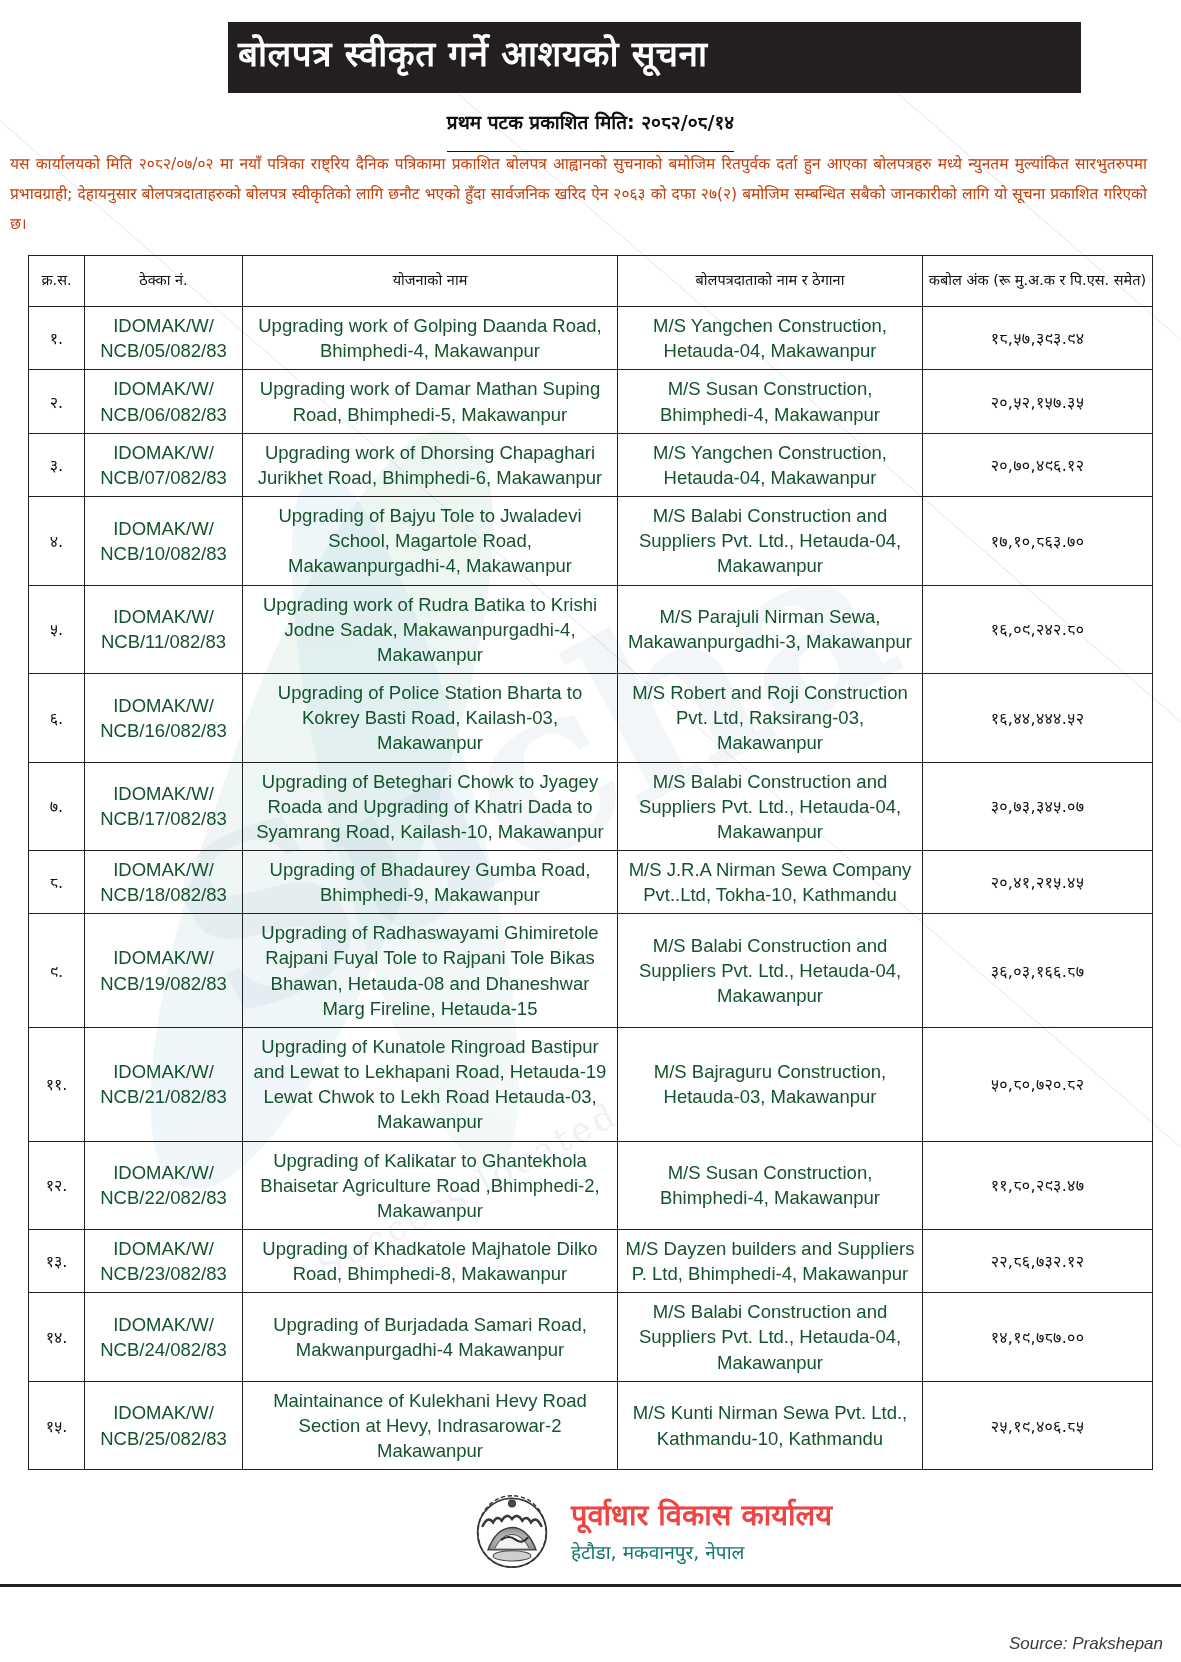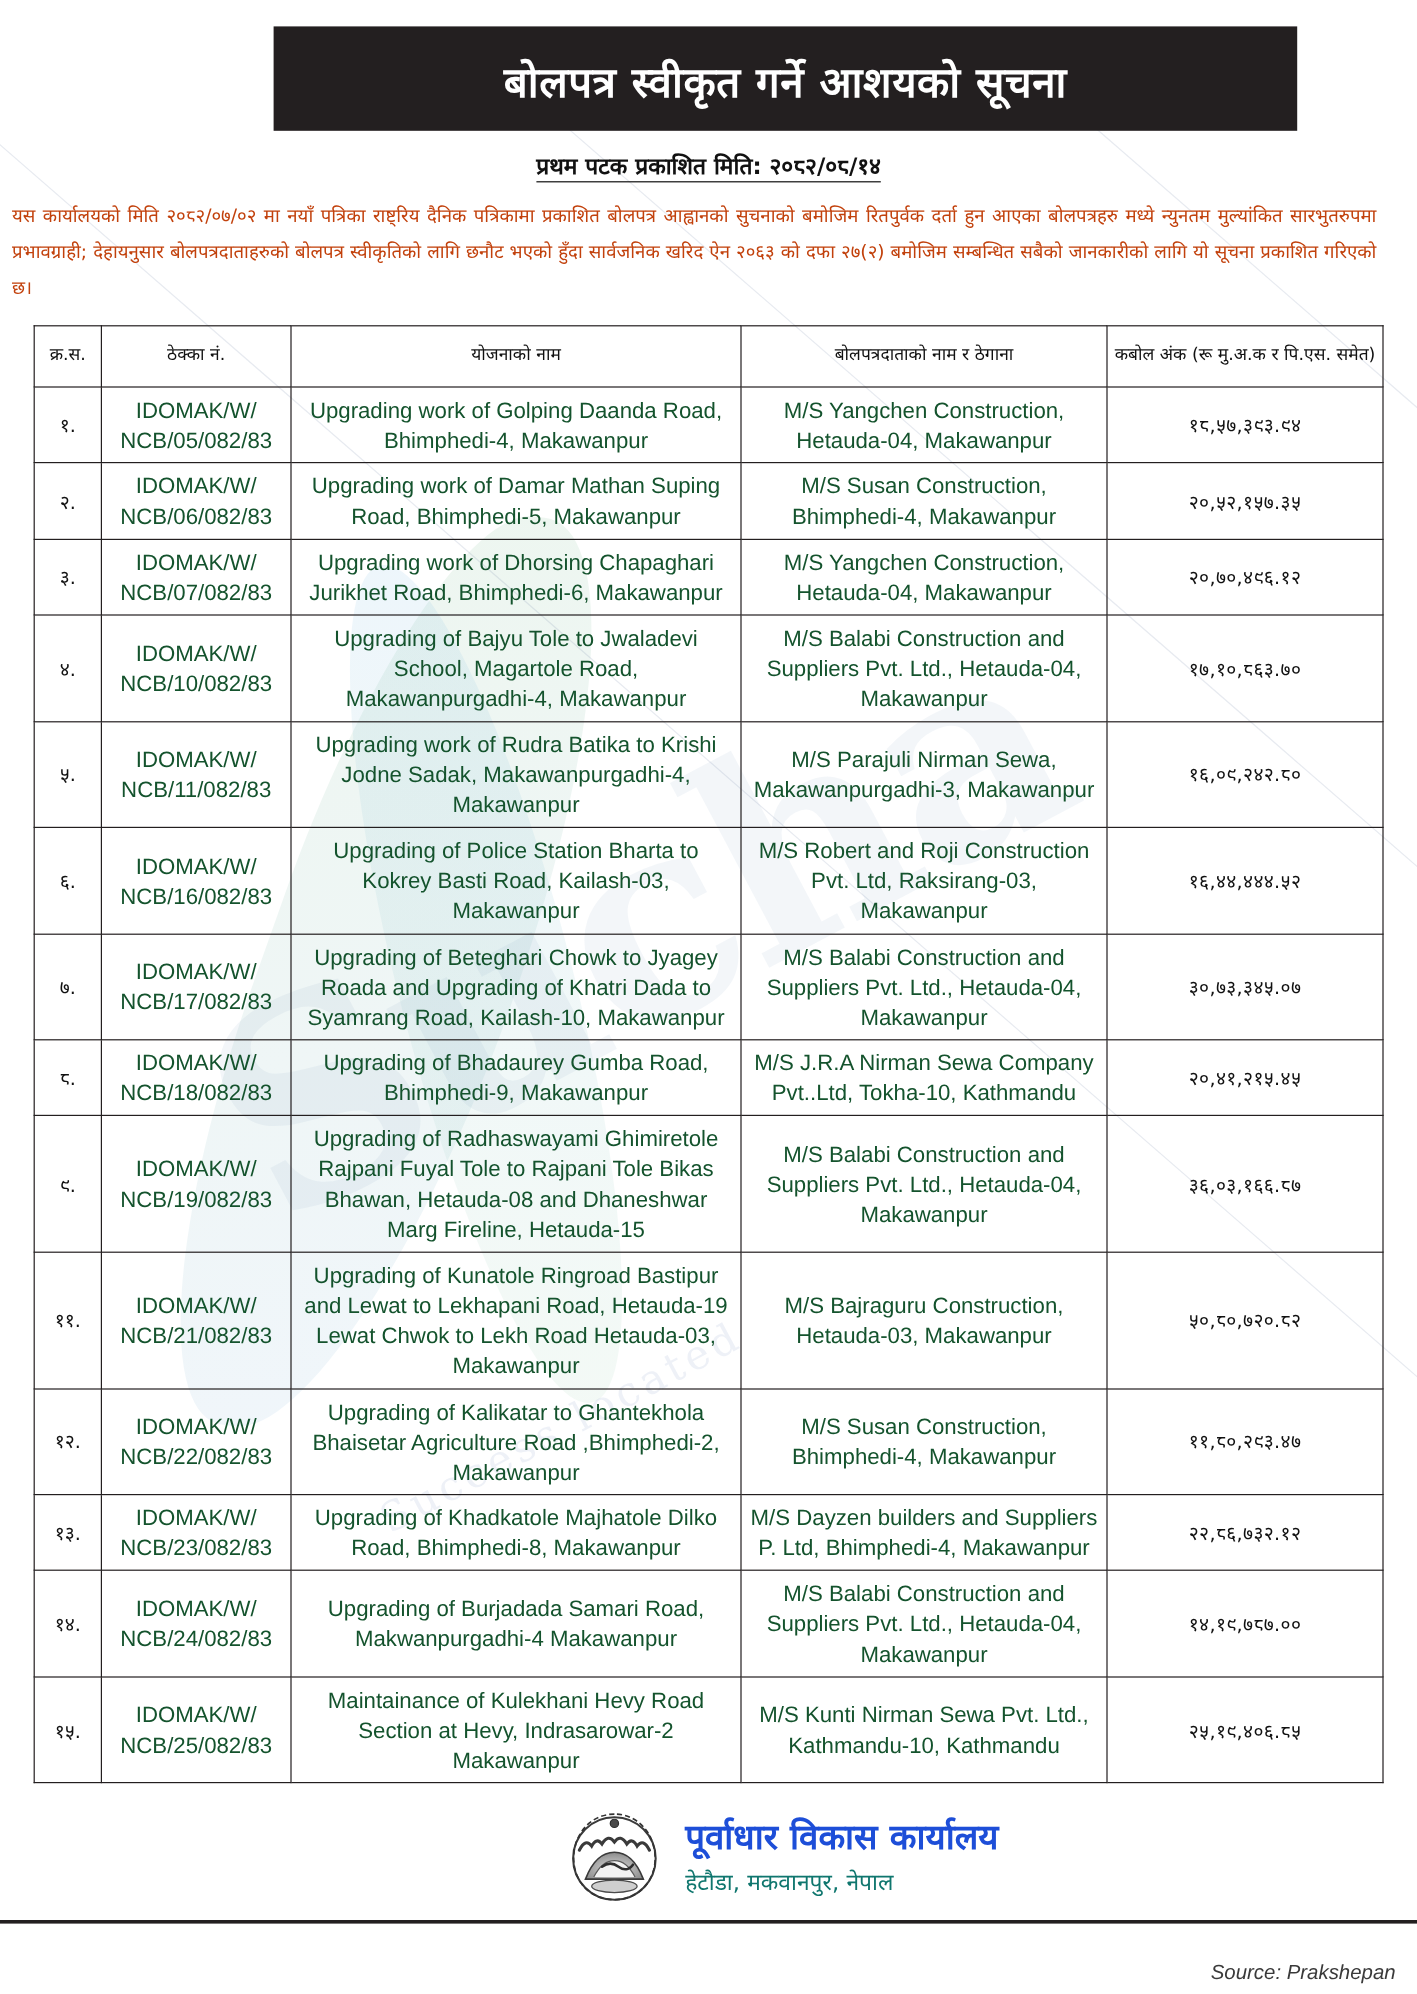--- a/index.html
+++ b/index.html
@@ -90,8 +90,8 @@
   .banner {
     margin: 22px 100px 0 228px;
     background: #231f20;
-    text-align: center;
-    padding: 27px 10px 16px 10px;
+    text-align: left;
+    padding: 11px 10px 16px 10px;
   }
   .banner-title {
     color: #ffffff;

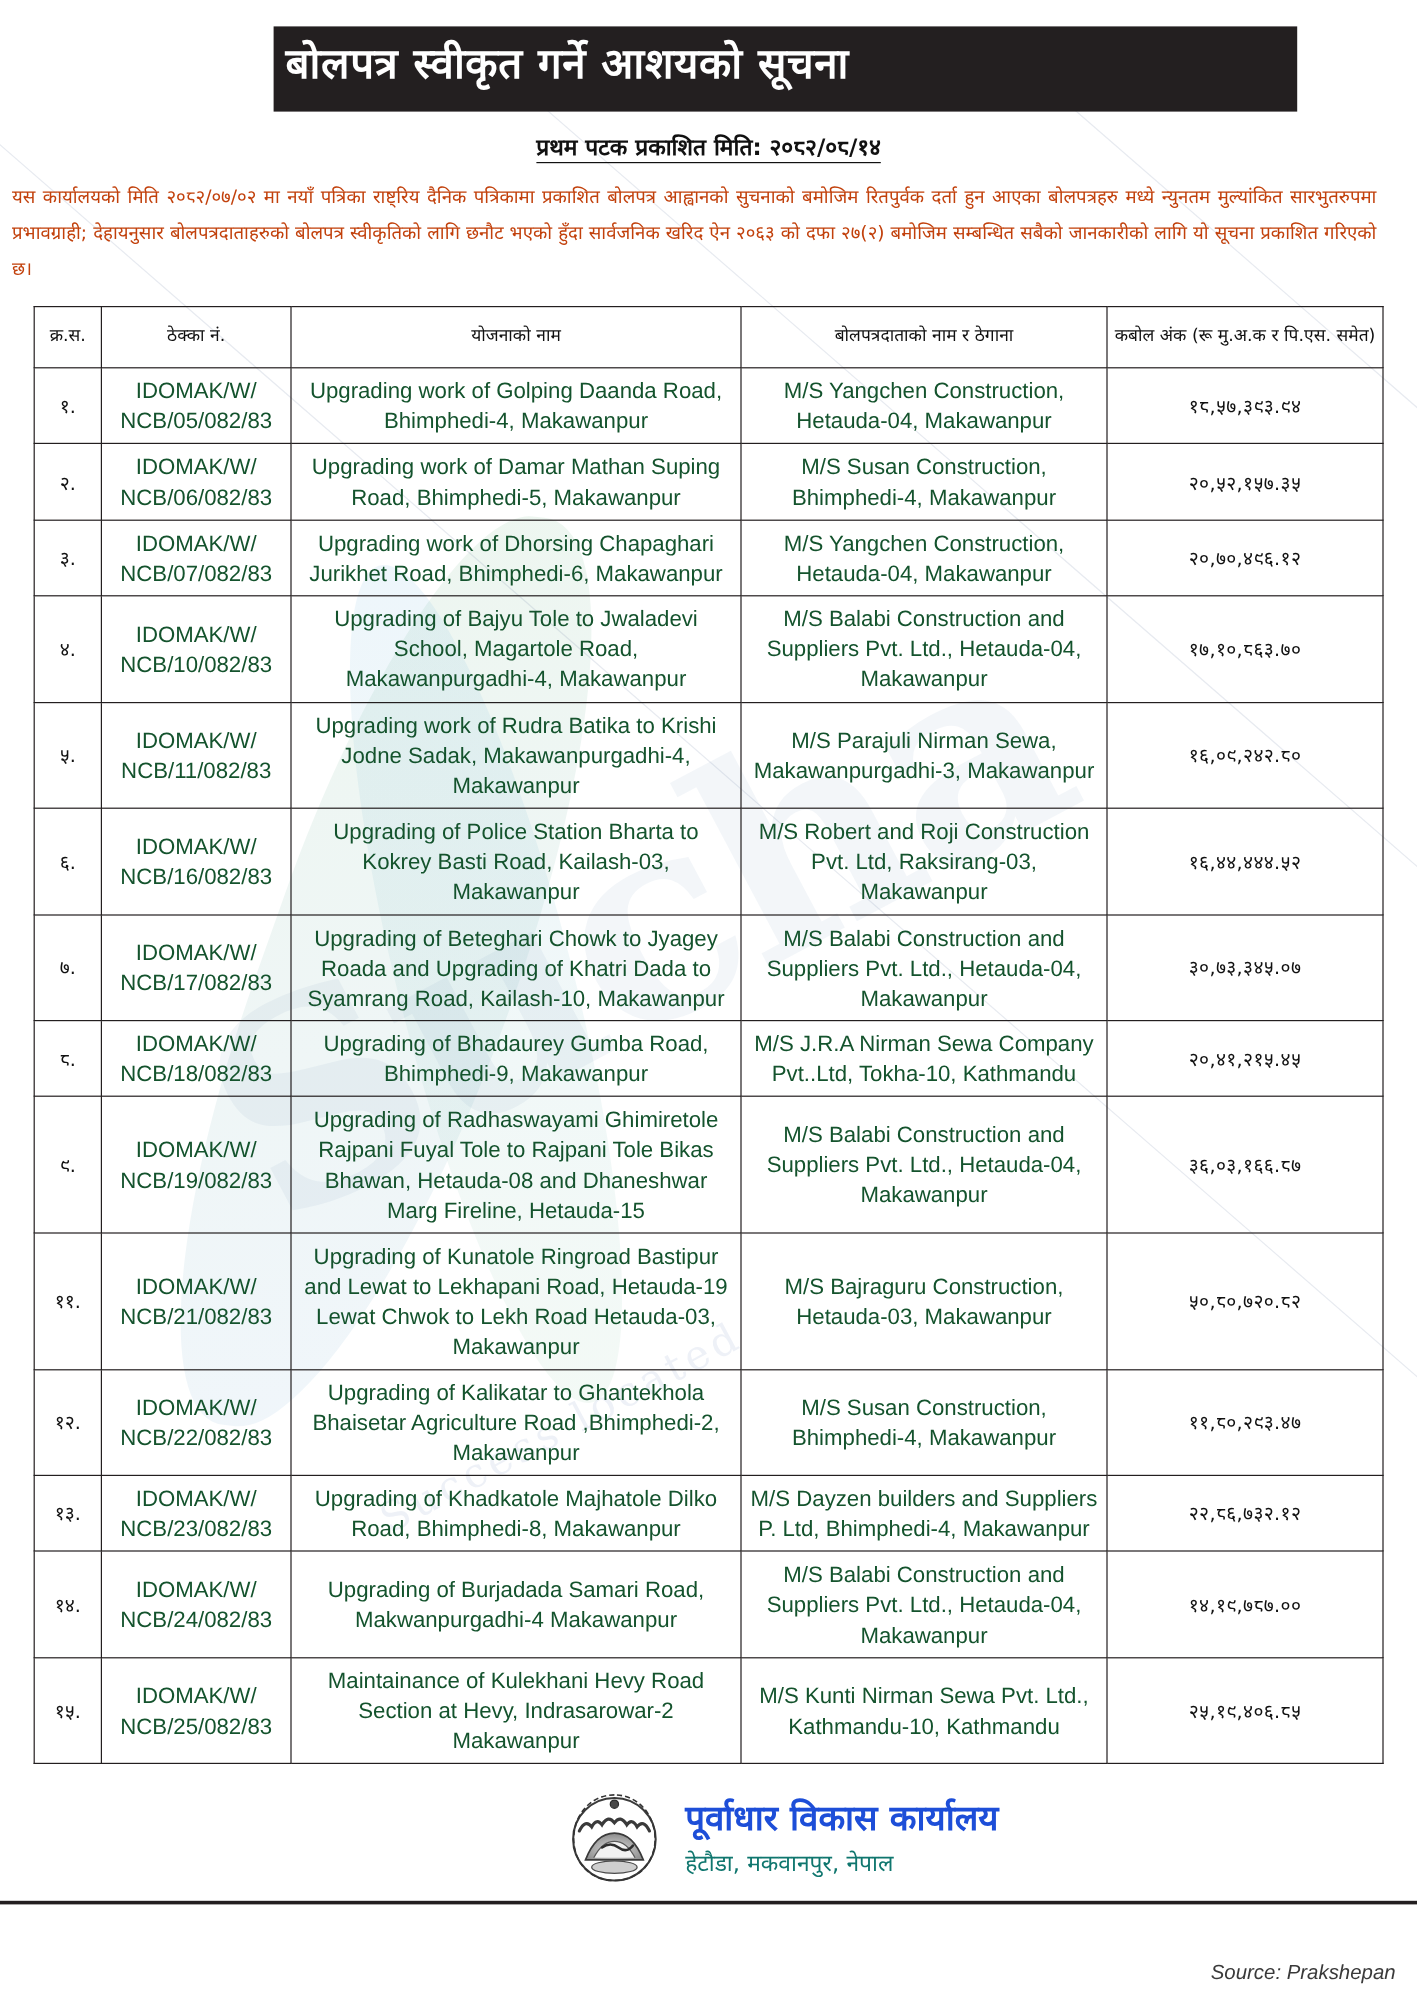--- a/index.html
+++ b/index.html
@@ -112,7 +112,7 @@
   }
   .pub-date span {
     border-bottom: 1.5px solid #111;
-    padding-bottom: 1px;
+    padding-bottom: 18px;
   }
 
   .intro {

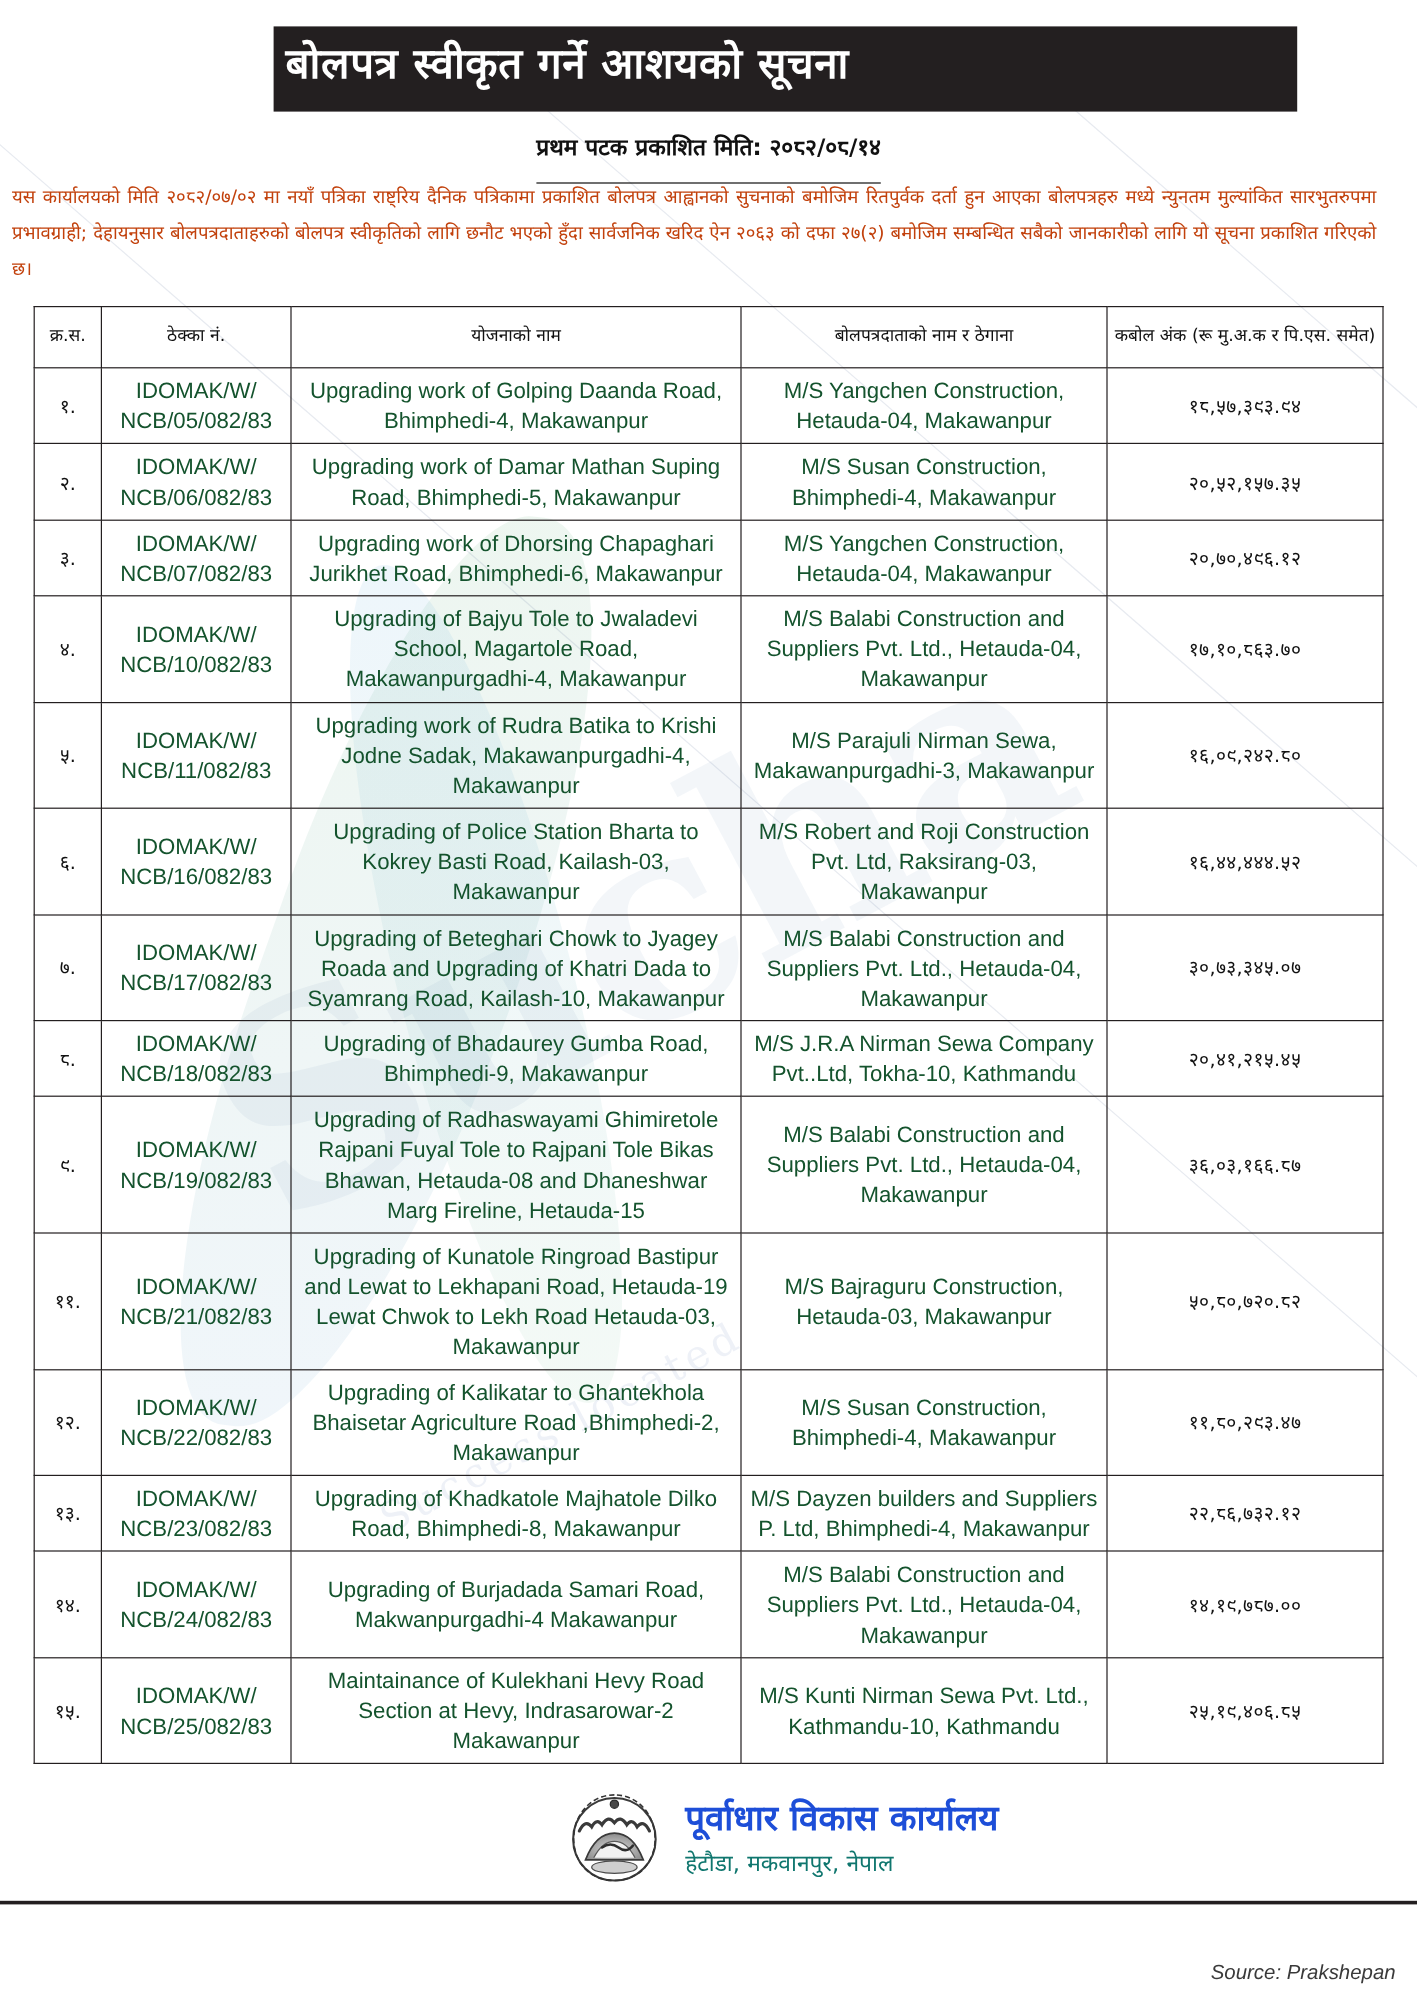--- a/index.html
+++ b/index.html
@@ -188,7 +188,7 @@
     font-size: 29px;
     font-weight: 700;
     line-height: 1.2;
-    color: #1d4ed8;
+    color: #ef4444;
   }
   .office-addr {
     font-size: 19px;

